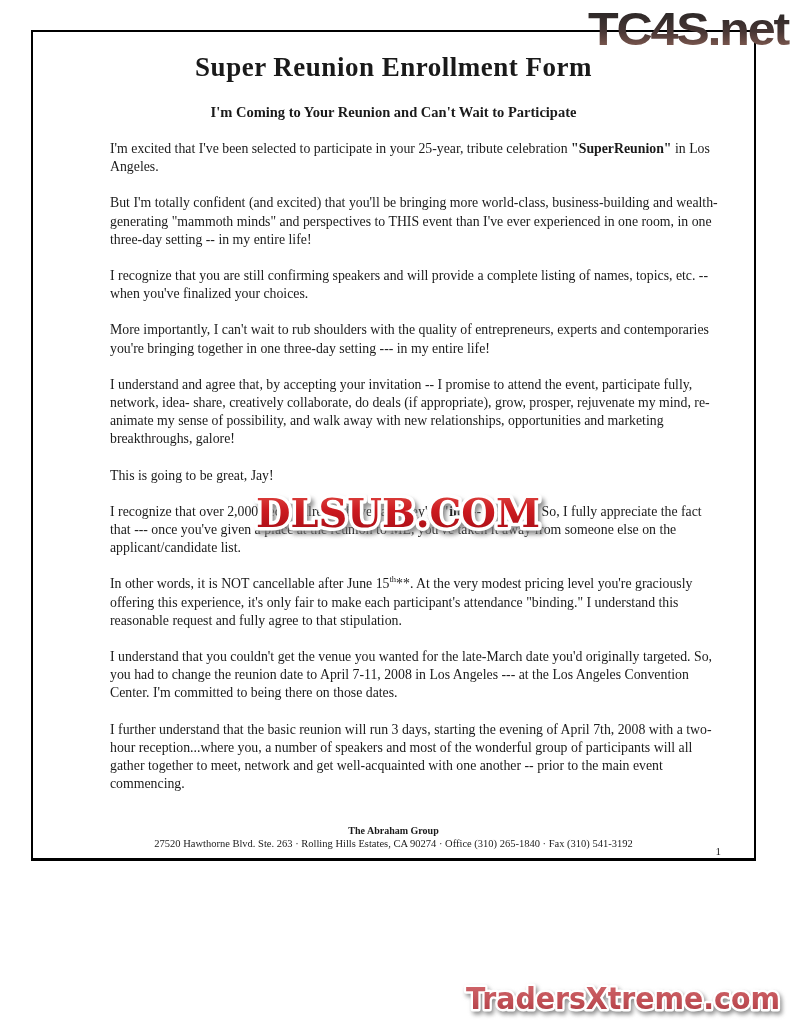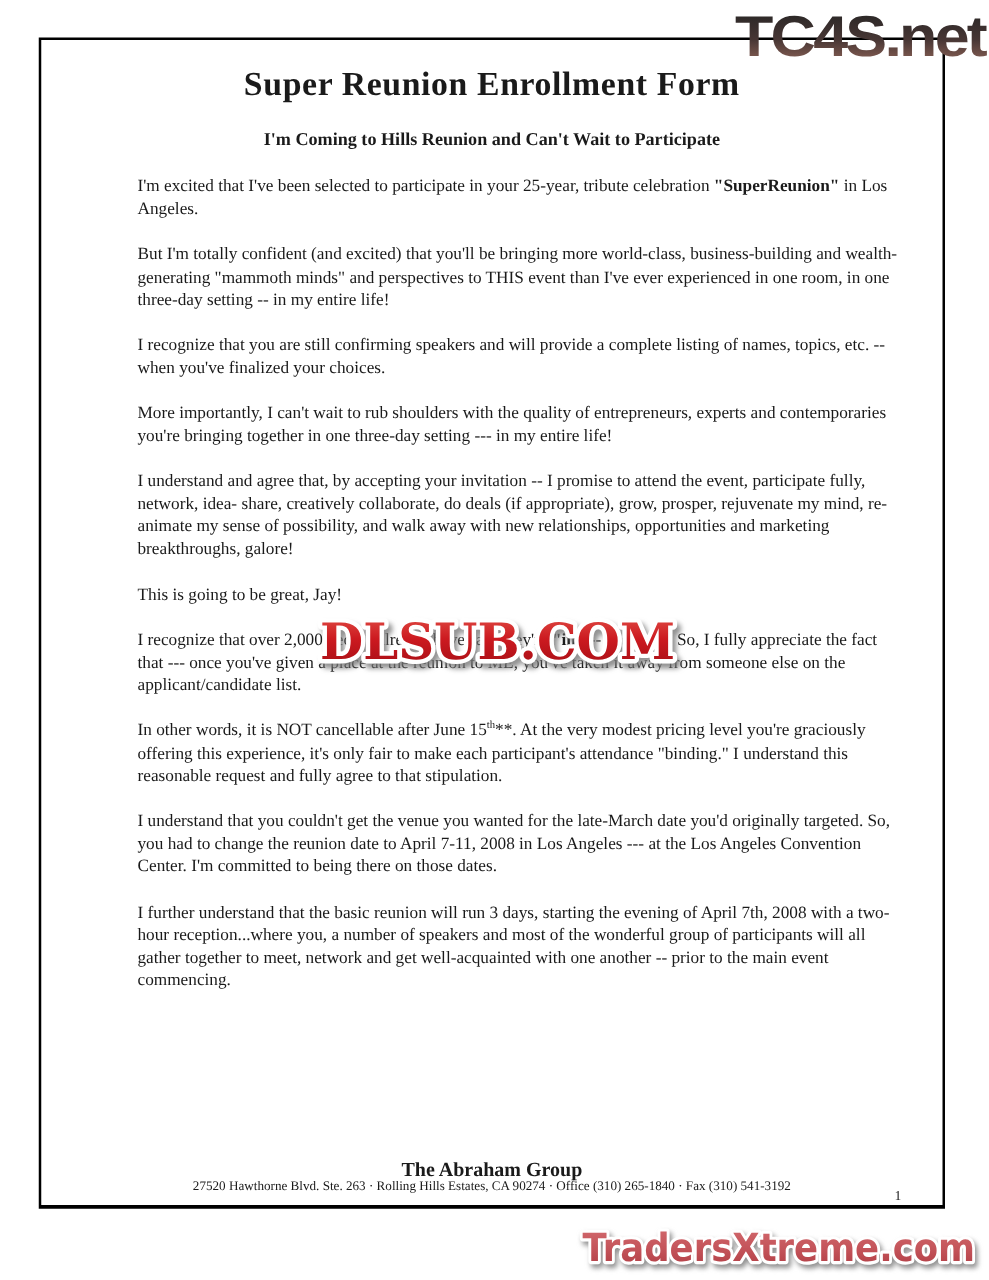--- a/index.html
+++ b/index.html
@@ -8,7 +8,7 @@
     font-family:"Liberation Serif", serif;color:#1a1a1a;overflow:hidden;
   }
   .doc-box{
-    position:absolute;left:31px;top:30px;width:725px;height:937px;
+    position:absolute;left:31px;top:30px;width:725px;height:831px;
     border:2px solid #000;border-bottom-width:3px;background:#fff;
     box-sizing:border-box;
   }

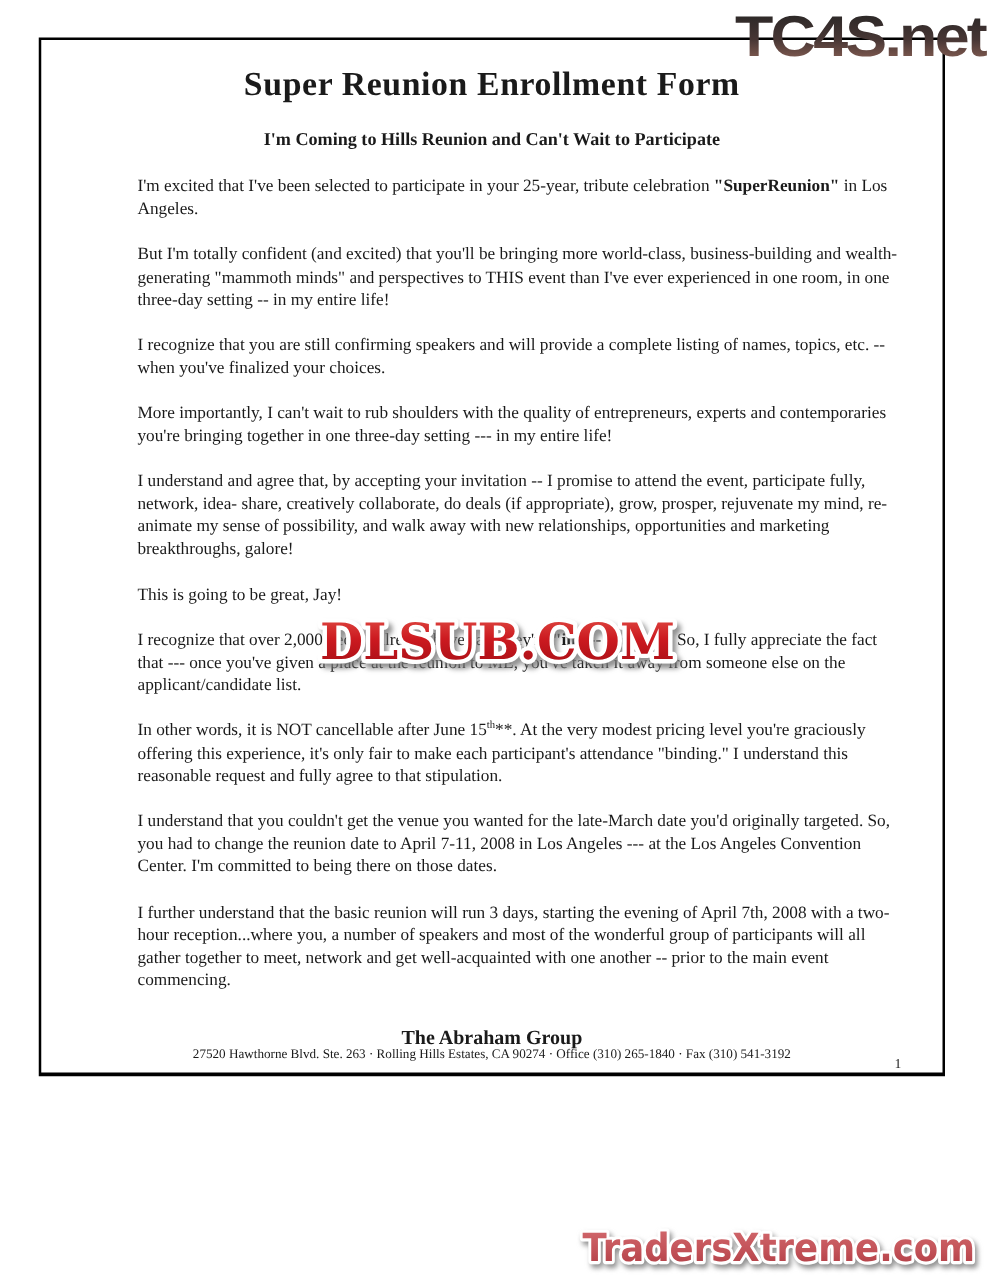--- a/index.html
+++ b/index.html
@@ -47,7 +47,7 @@
 <div class="doc-box">
   <div class="doc-inner">
     <h1 class="doc-title">Super Reunion Enrollment Form</h1>
-    <div class="doc-subtitle second">I'm Coming to Hills Reunion and Can't Wait to Participate</div>
+    <div class="doc-subtitle second">I'm Coming to Your Reunion and Can't Wait to Participate</div>
     <div class="doc-body">
         <p class="para"><span>I'm excited that I've been selected to participate in your 25-year, tribute celebration </span><span style="font-weight: bold;">"SuperReunion"</span><span> in Los Angeles.</span></p>
         <p class="para"><span>But I'm totally confident (and excited) that you'll be bringing more world-class, business-building and wealth-generating "mammoth minds" and perspectives to THIS event than I've ever experienced in one room, in one three-day setting -- in my entire life!</span></p>

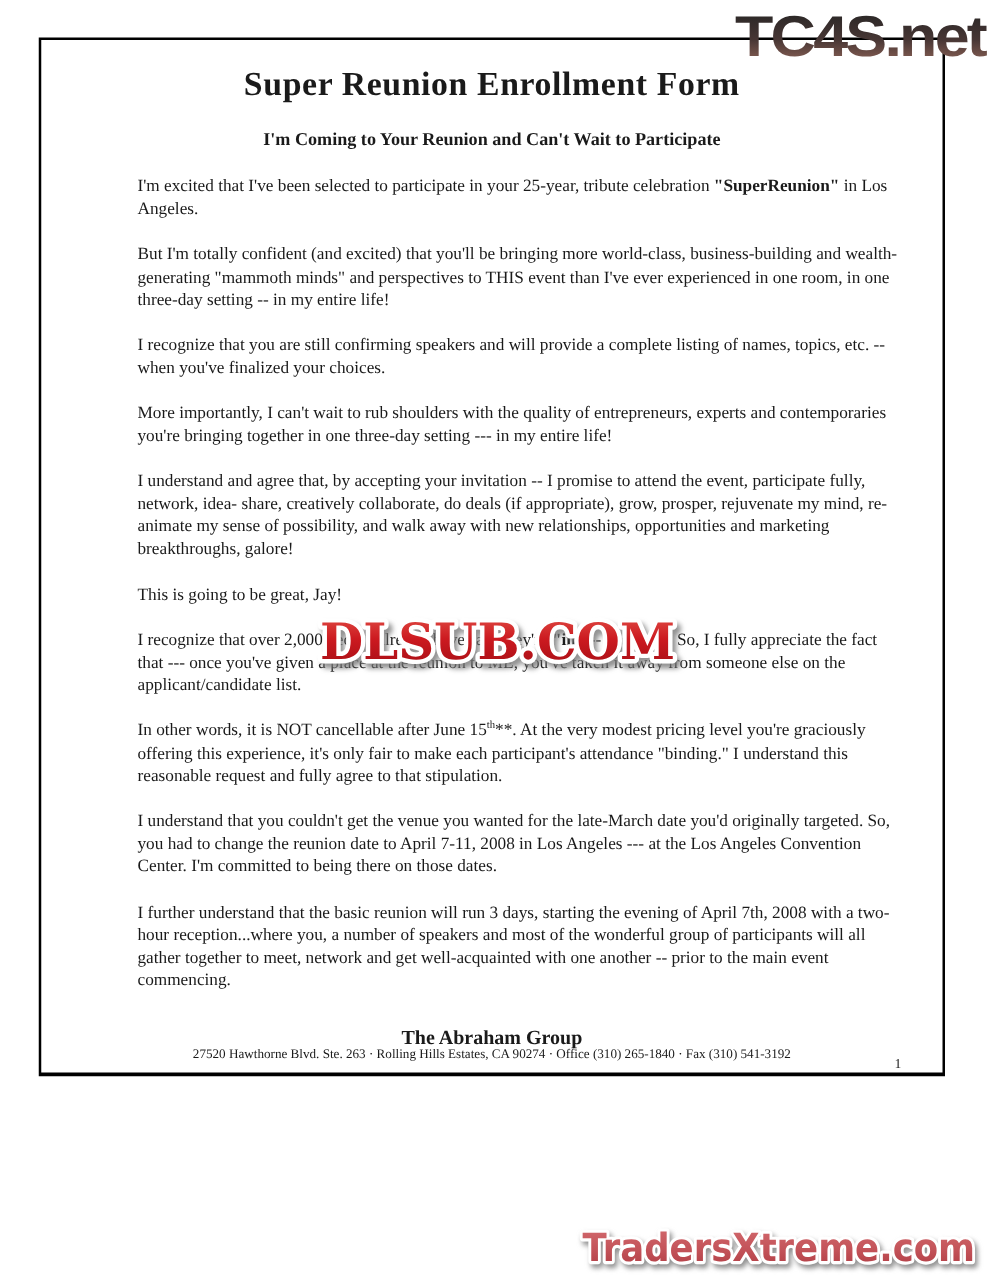--- a/index.html
+++ b/index.html
@@ -31,7 +31,7 @@
     position:absolute;left:0;right:0;bottom:8px;text-align:center;
     font-size:10.5px;line-height:13px;
   }
-  .footer-company{font-weight:bold;font-size:16px;}
+  .footer-company{font-weight:bold;font-size:10px;}
   .page-number{
     position:absolute;right:33px;bottom:1px;font-size:11px;
   }

